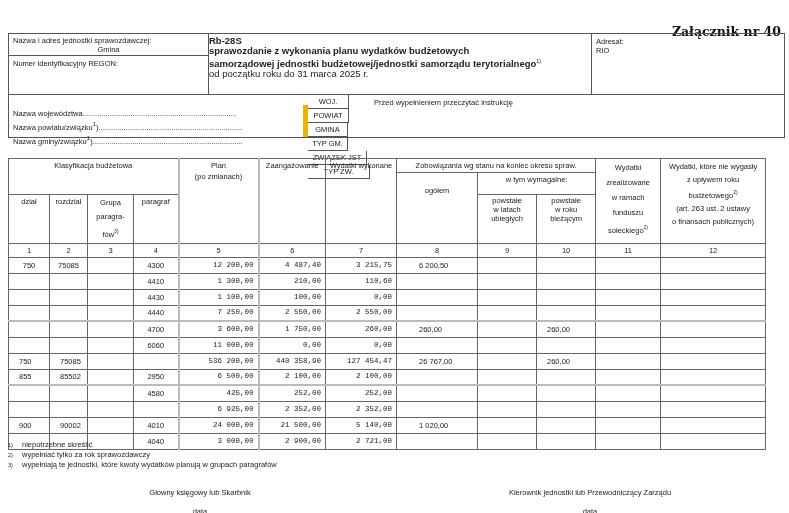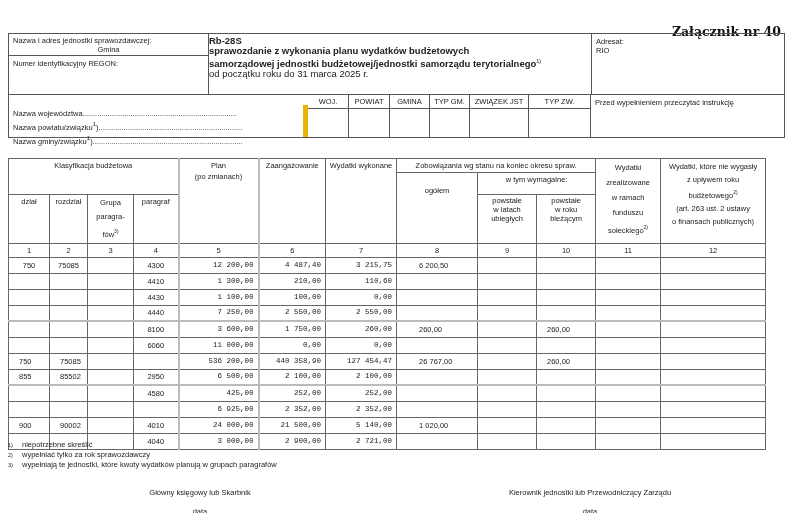--- a/index.html
+++ b/index.html
@@ -24,7 +24,7 @@
   .hdr-row2 { display: flex; height: 42px; }
   .names { width: 299px; border-right: 5px solid #eab308; padding: 3px 4px; line-height: 11px; margin-top: 10px; }
   .names sup { font-size: 6px; }
-  .codes { display: flex; }
+  .codes { display: flex; flex-direction: column; }
   .code { border-right: 1px solid #555; display: flex; flex-direction: column; }
   .code .h { height: 14px; border-bottom: 1px solid #555; text-align: center; line-height: 13px; }
   .code .v { flex: 1; }

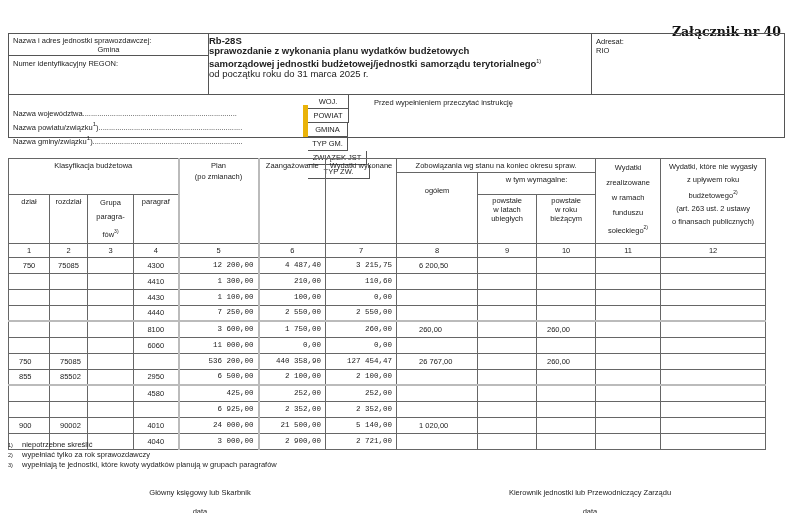--- a/index.html
+++ b/index.html
@@ -226,7 +226,7 @@
         <td class="l"></td>
         <td class="l"></td>
         <td class=""></td>
-        <td class="">8100</td>
+        <td class="">4700</td>
         <td class="r gap">3 600,00</td>
         <td class="r gap">1 750,00</td>
         <td class="r">260,00</td>

